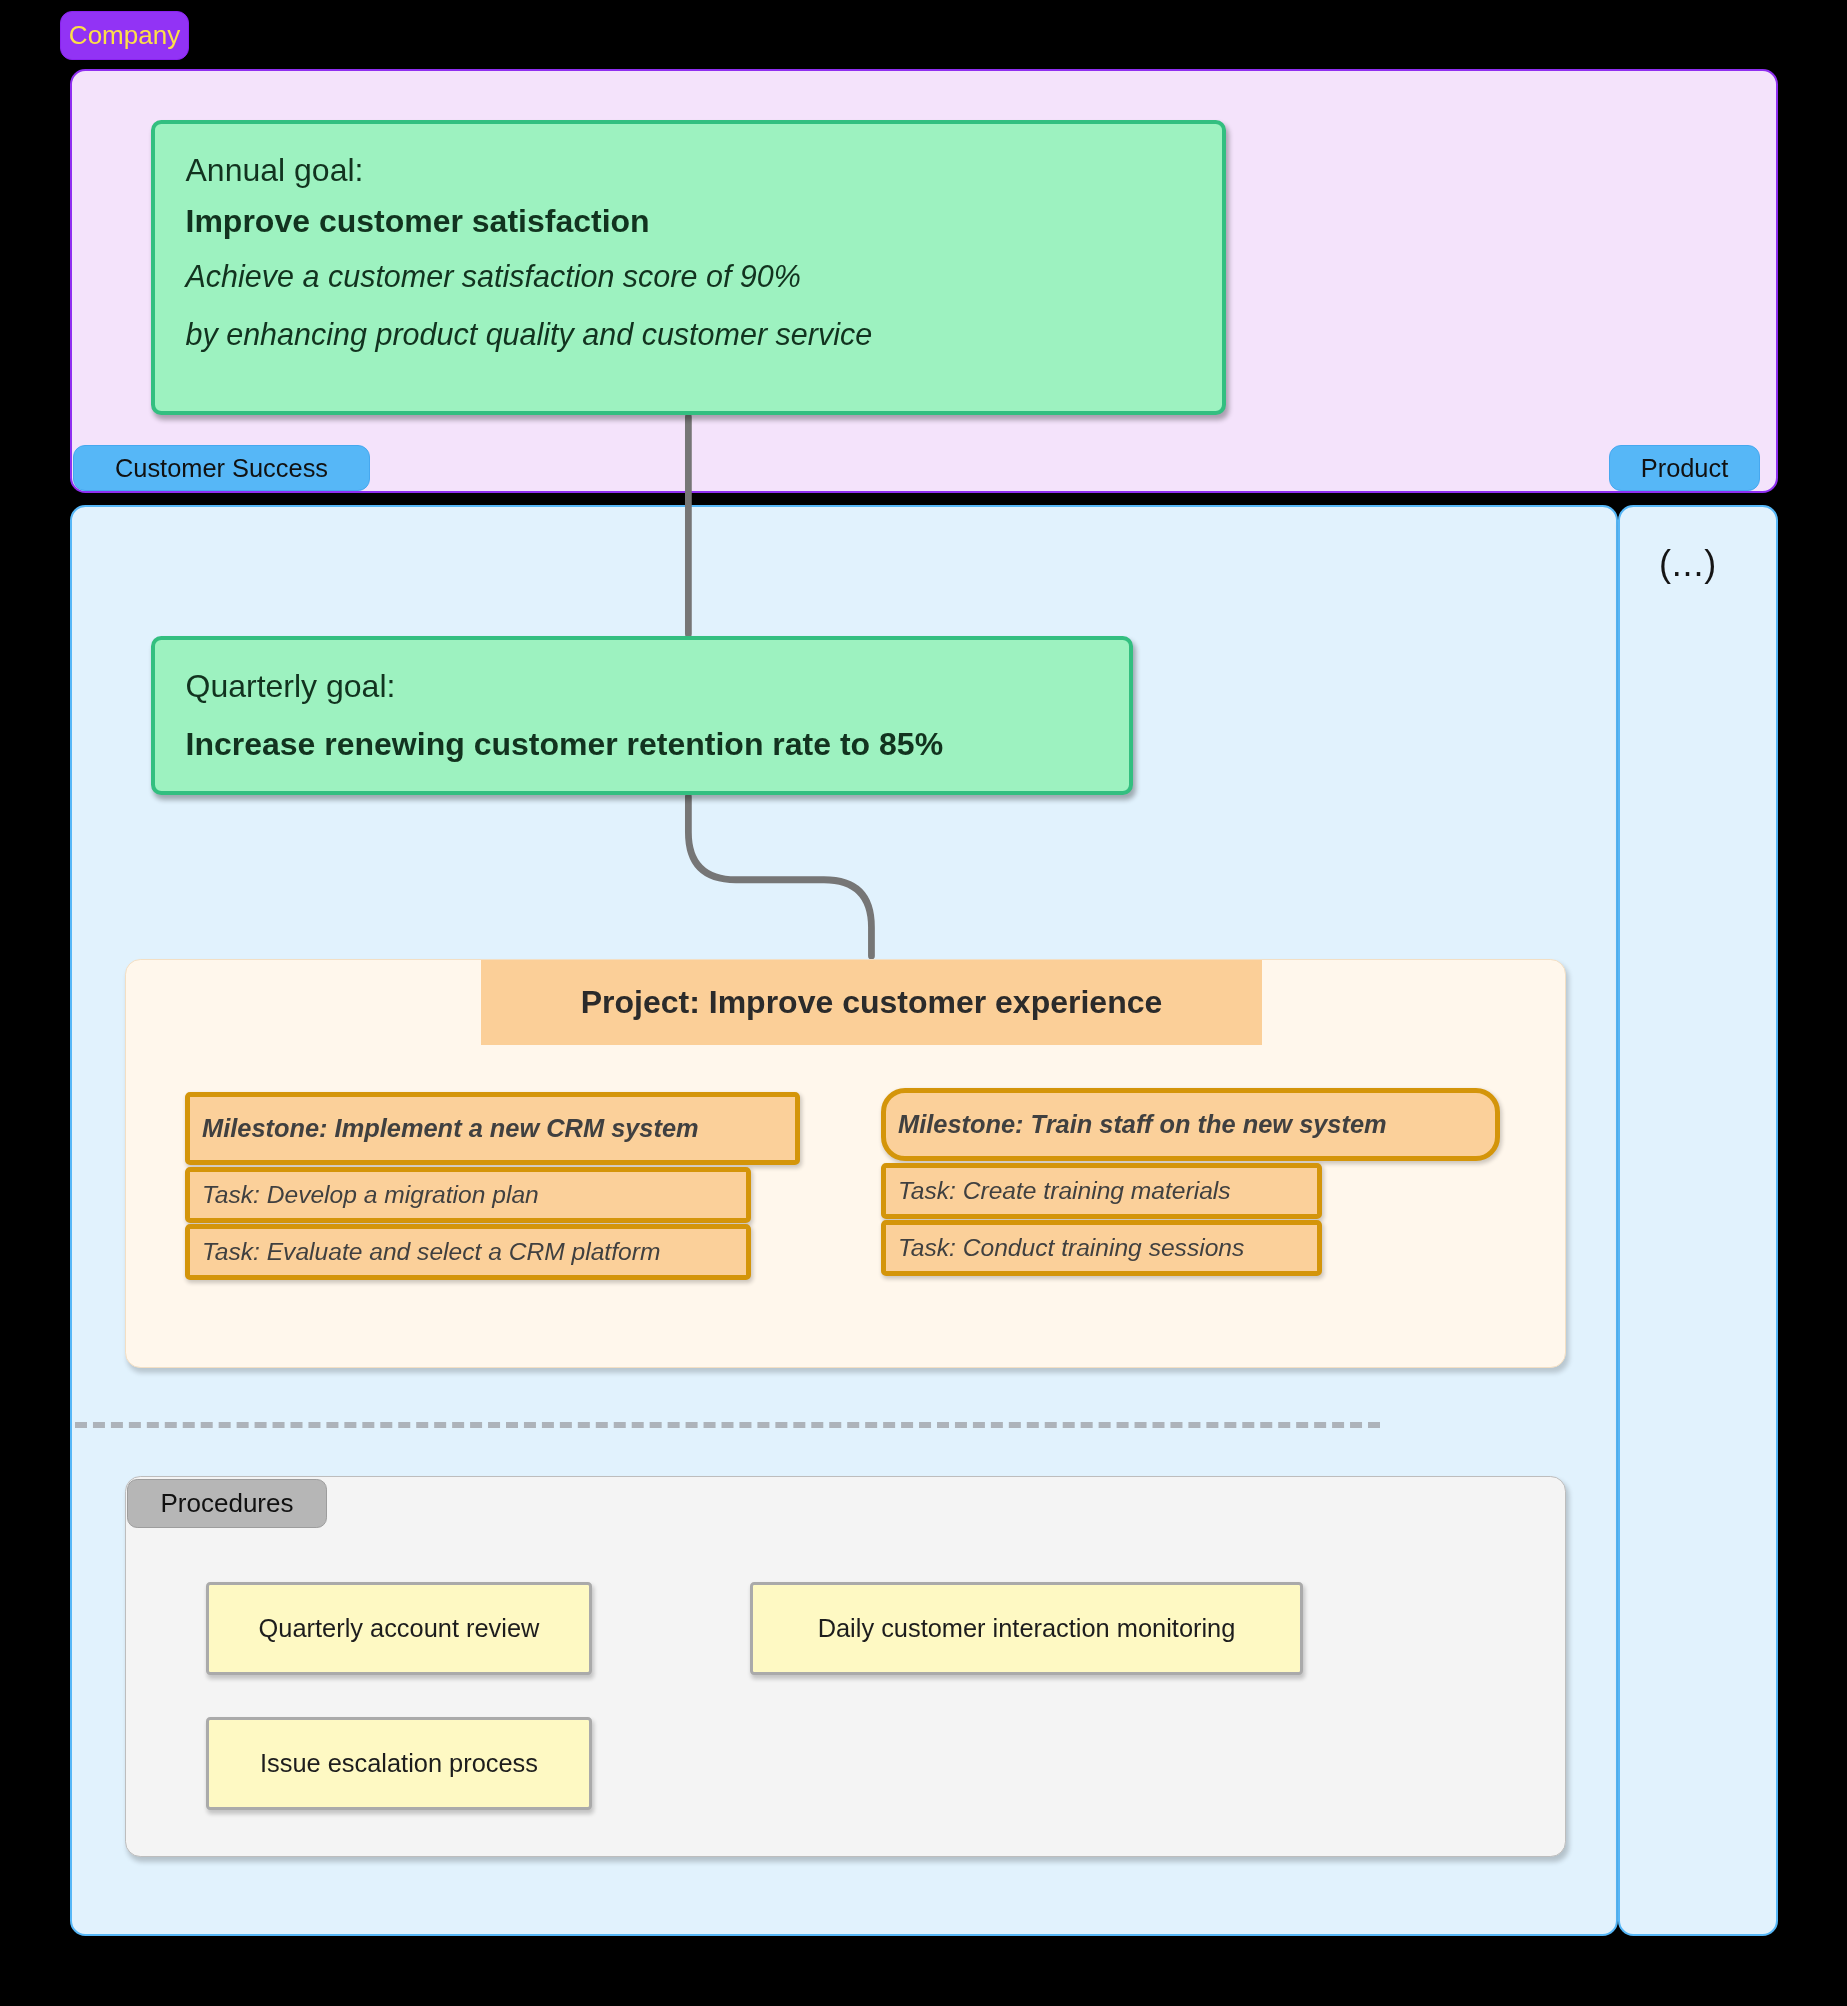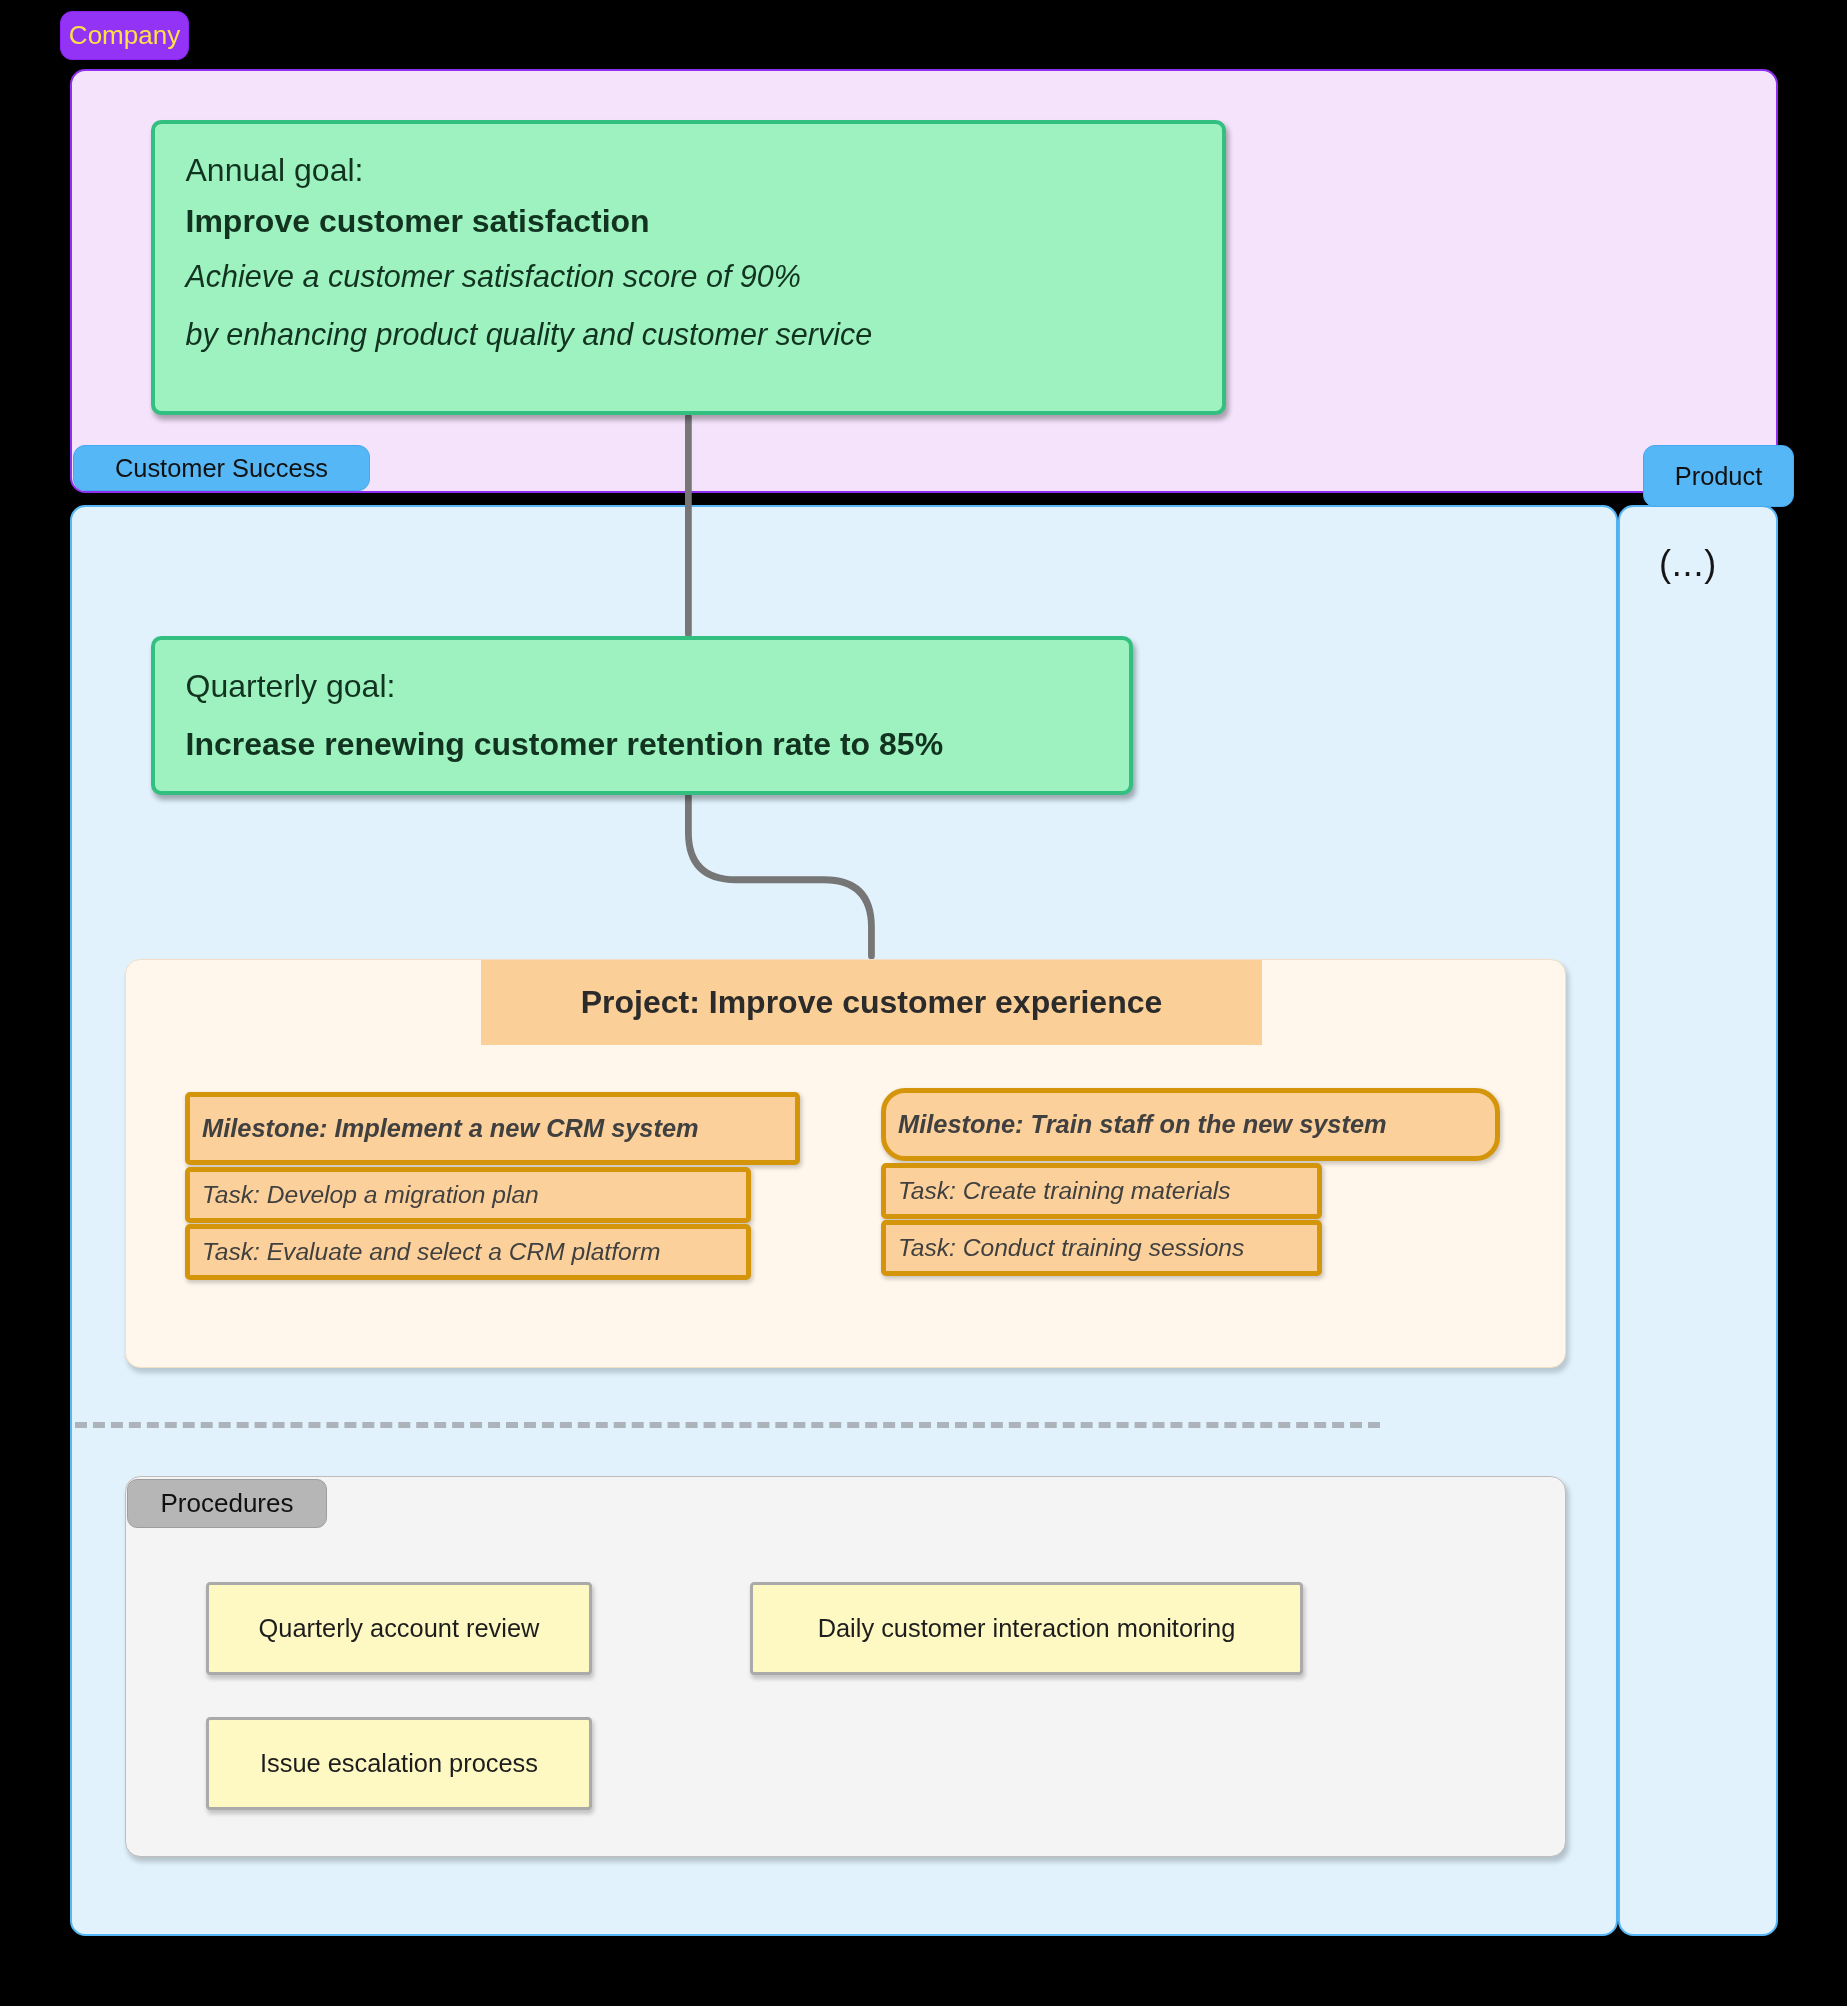--- a/index.html
+++ b/index.html
@@ -49,10 +49,10 @@
     height: 46px;
   }
   .badge-product {
-    left: 1643px;
+    left: 1609px;
     top: 445px;
     width: 151px;
-    height: 62px;
+    height: 46px;
   }
   .badge-procedures {
     left: 127px;

